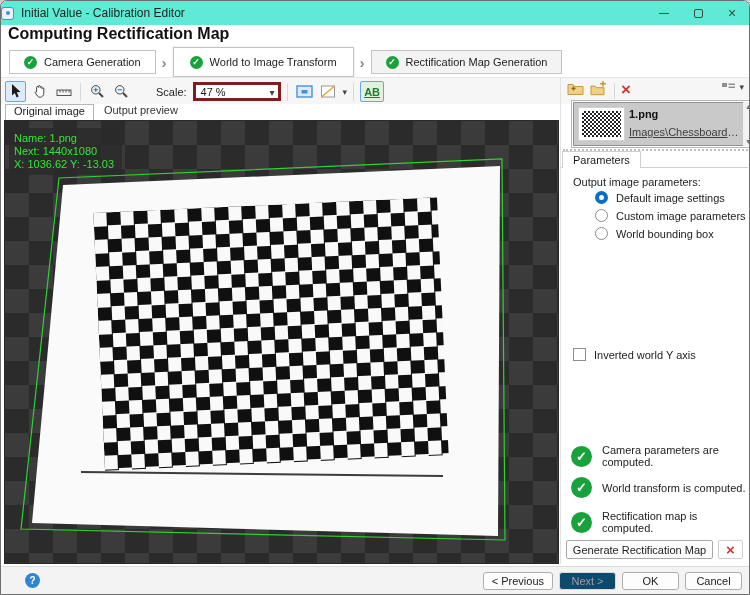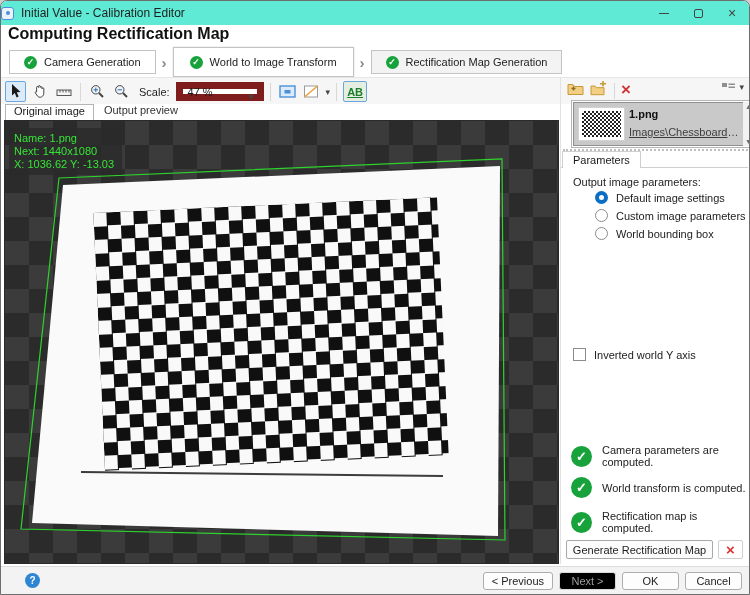--- a/index.html
+++ b/index.html
@@ -41,7 +41,7 @@
               border:1px solid transparent; border-radius:2px; }
   .tool-btn.selected { border-color:#6aa7dd; background:#dcebf9; }
   .tool-sep { width:1px; height:18px; background:#d8d8d8; margin:0 3px; }
-  .scale-label { font-size:11px; color:#222; margin:0 3px 0 4px; }
+  .scale-label { font-size:11px; color:#222; margin:0 3px 0 21px; }
   .scale-combo { width:88px; height:19px; border:7px solid #7f1d1d; background:#fff; font-size:11px;
                  display:flex; align-items:center; padding-left:5px; position:relative; }
   .scale-combo .caret { position:absolute; right:3px; top:2px; font-size:10px; color:#444; }

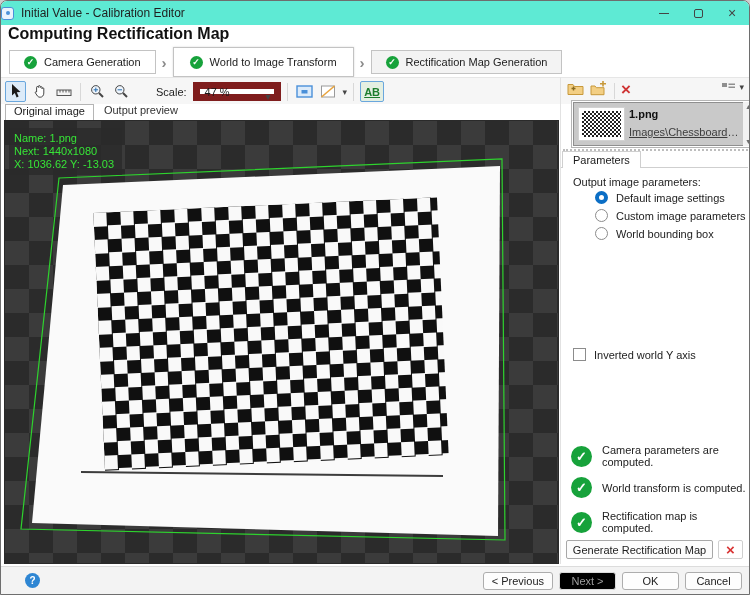--- a/index.html
+++ b/index.html
@@ -42,7 +42,7 @@
   .tool-btn.selected { border-color:#6aa7dd; background:#dcebf9; }
   .tool-sep { width:1px; height:18px; background:#d8d8d8; margin:0 3px; }
   .scale-label { font-size:11px; color:#222; margin:0 3px 0 21px; }
-  .scale-combo { width:88px; height:19px; border:7px solid #7f1d1d; background:#fff; font-size:11px;
+  .scale-combo { width:88px; height:19px; border:3px solid #7f1d1d; background:#fff; font-size:11px;
                  display:flex; align-items:center; padding-left:5px; position:relative; }
   .scale-combo .caret { position:absolute; right:3px; top:2px; font-size:10px; color:#444; }
   .caret-mini { font-size:9px; color:#444; margin-left:1px; }

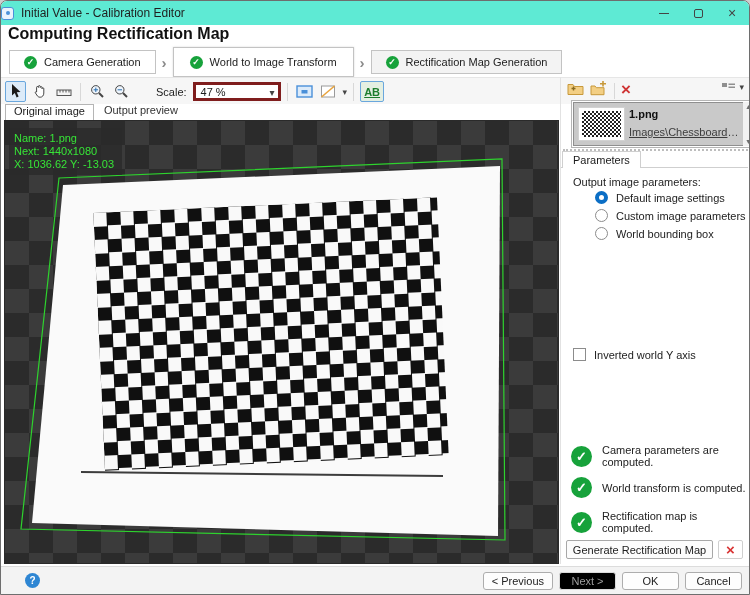--- a/index.html
+++ b/index.html
@@ -120,7 +120,7 @@
   .footer-btns { position:absolute; right:7px; top:571px; display:flex; gap:6px;align-items:center; }
   .f-btn { min-width:57px; height:18px; border:1px solid #adadad; border-radius:3px; background:#fdfdfd;
            font-size:11px; color:#222; display:flex; align-items:center; justify-content:center; padding:0 8px; }
-  .f-btn.disabled { color:#9f9f9f; border-color:#dadada; background:#000000; }
+  .f-btn.disabled { color:#9f9f9f; border-color:#dadada; background:#0c4a6e; }
 </style>
 </head>
 <body>

